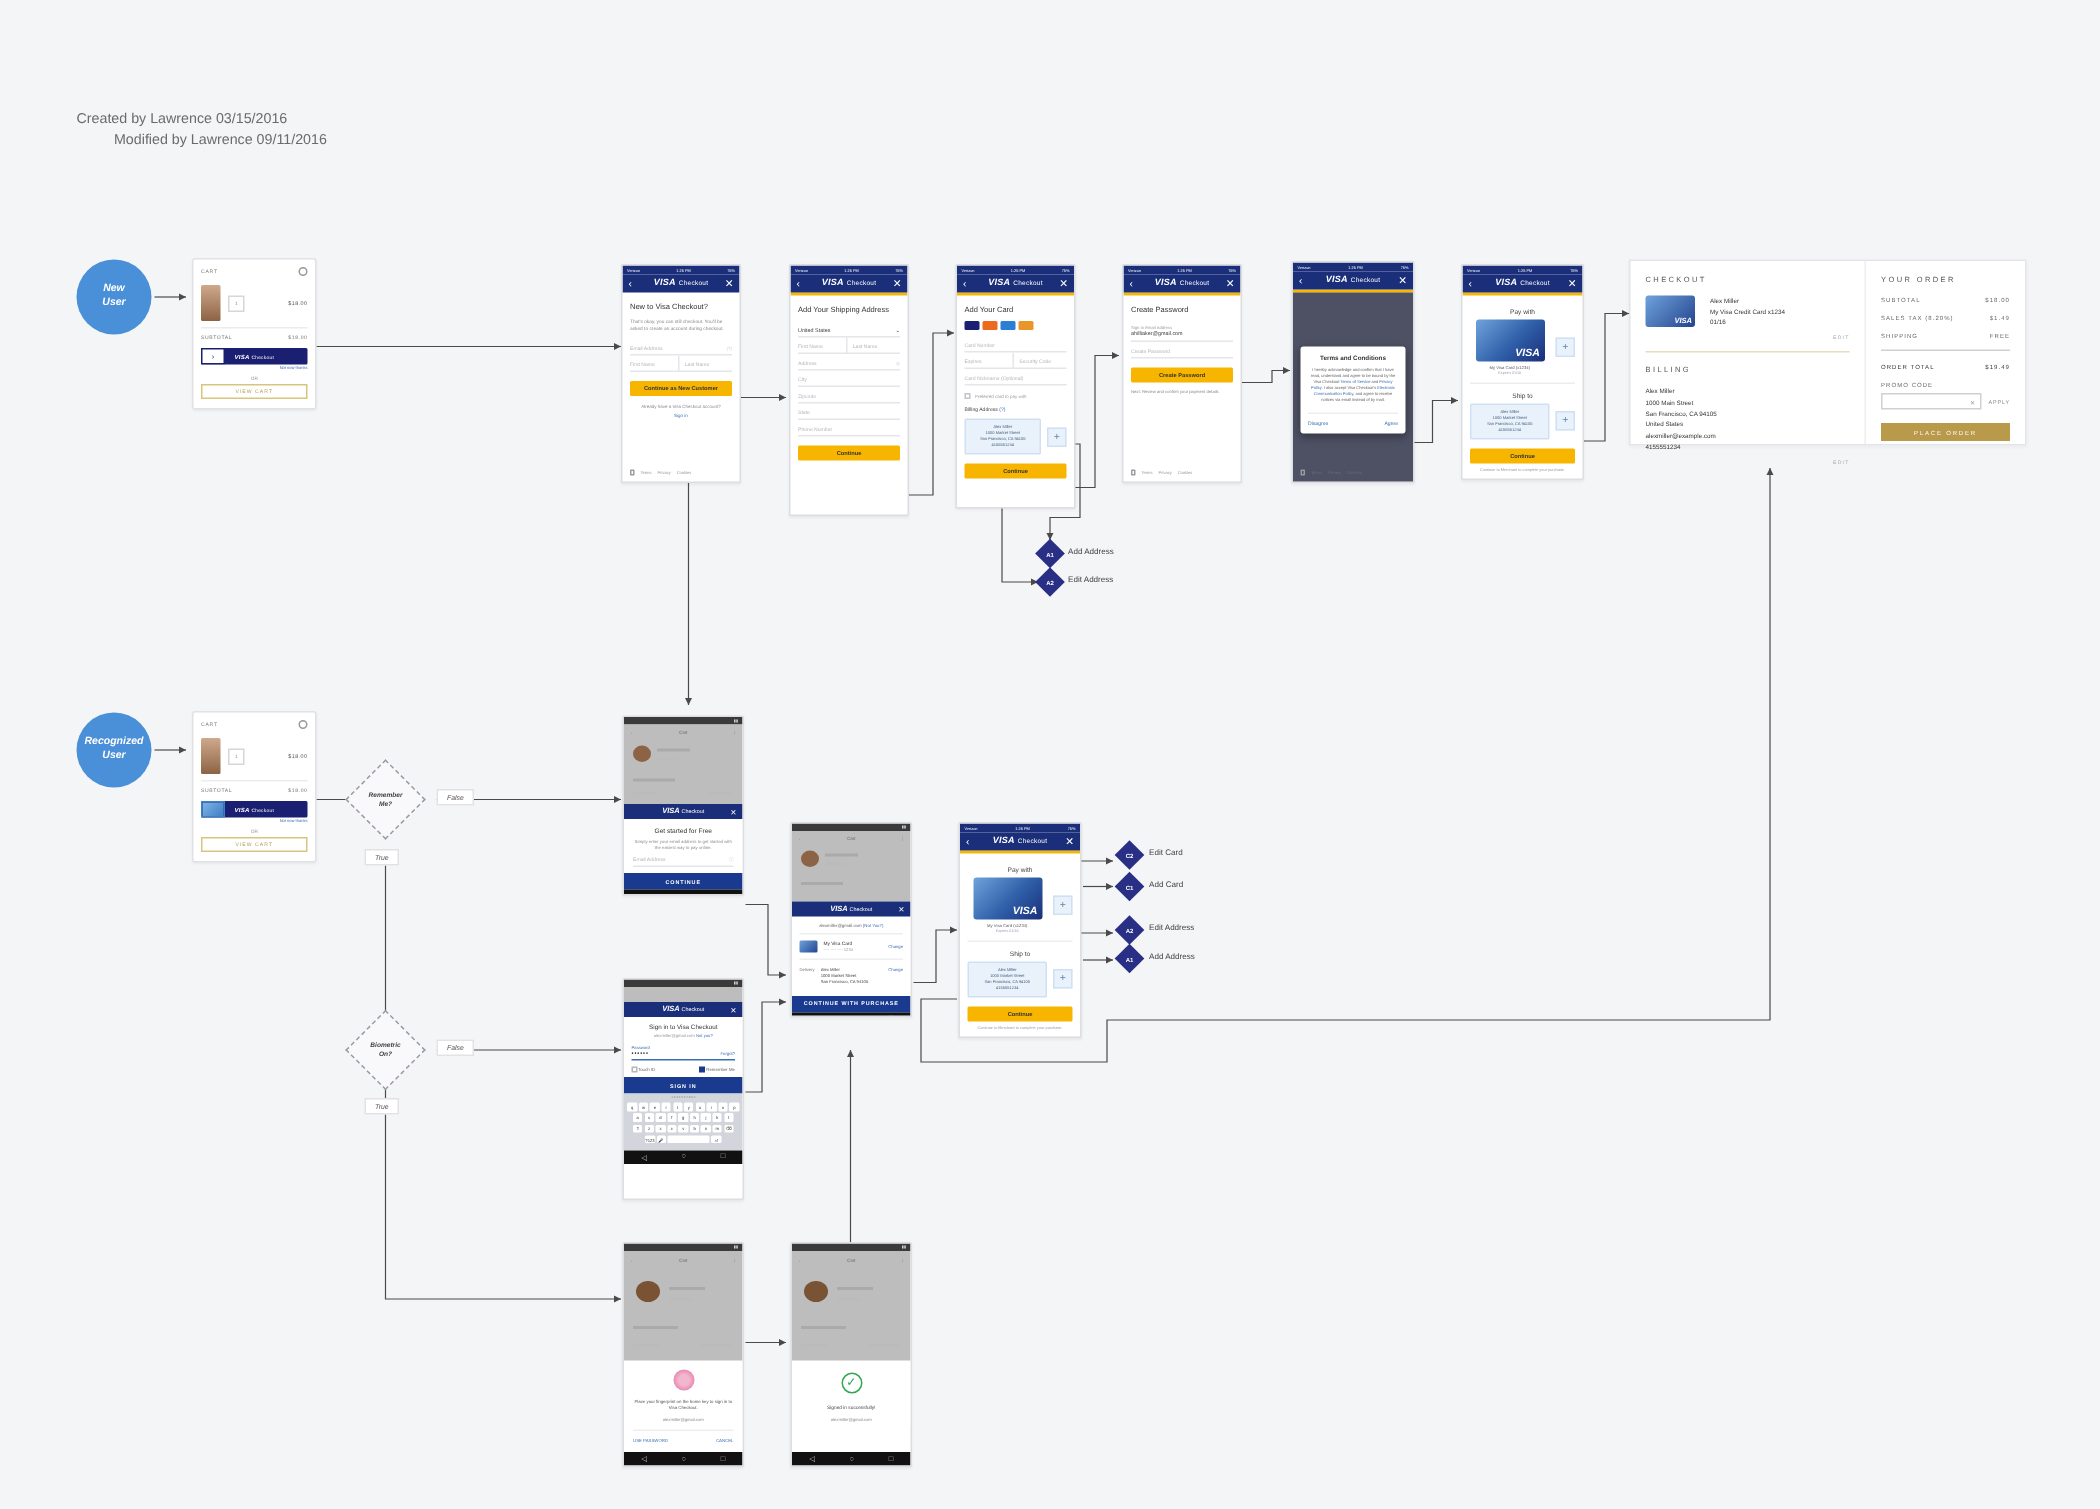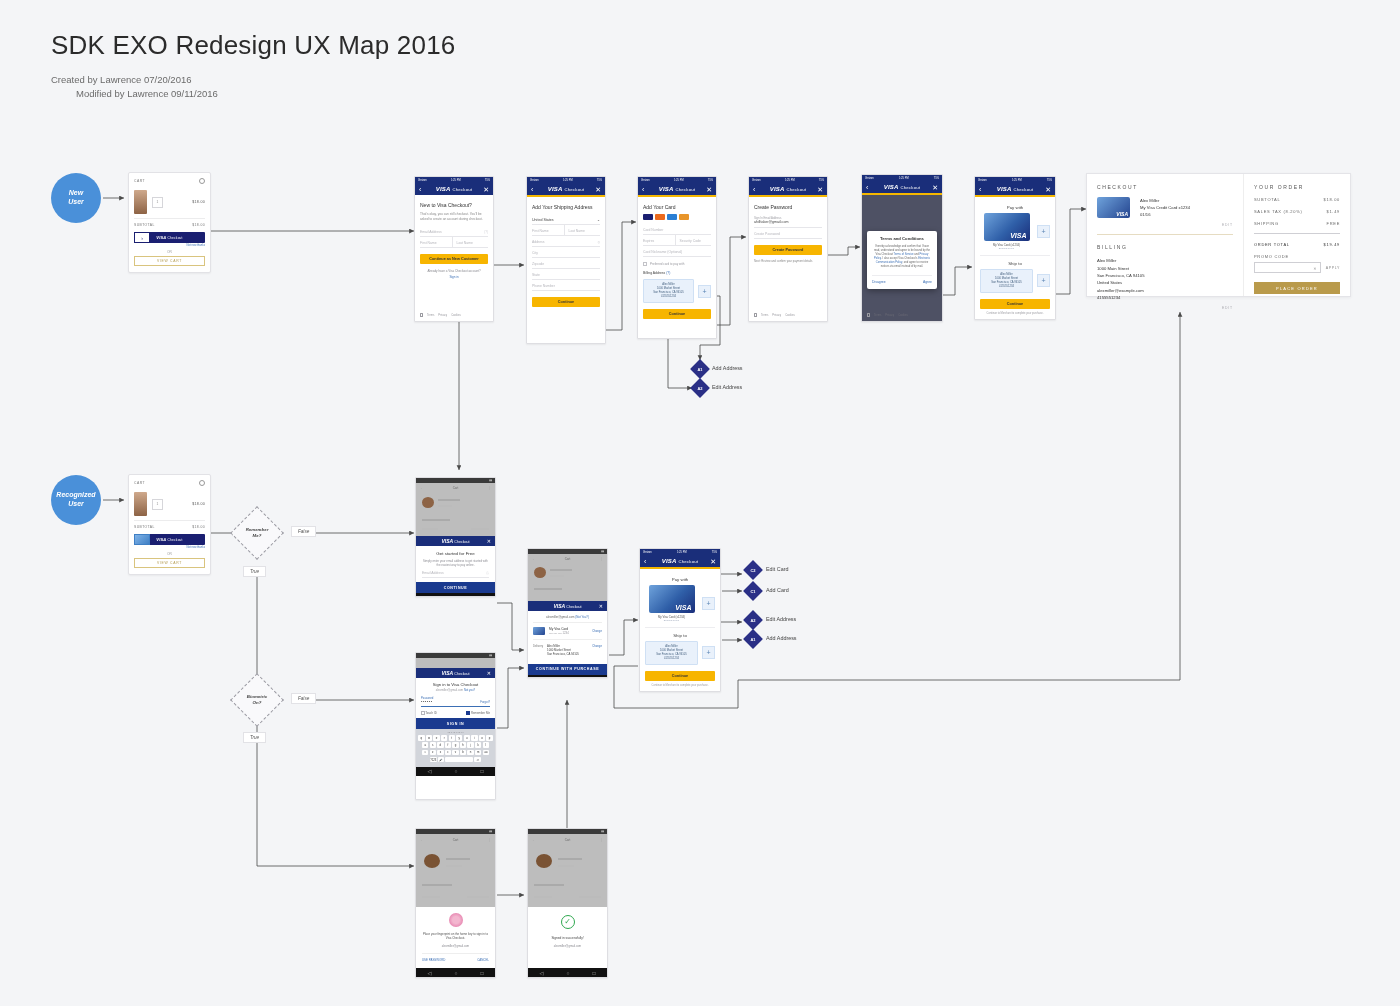--- a/index.html
+++ b/index.html
@@ -217,7 +217,6 @@
     </g>
   </svg>
 
-  <div class="page-title">SDK EXO Redesign UX Map 2016</div>
   <div class="meta m1">Created by Lawrence 07/20/2016</div>
   <div class="meta m2">Modified by Lawrence 09/11/2016</div>
 

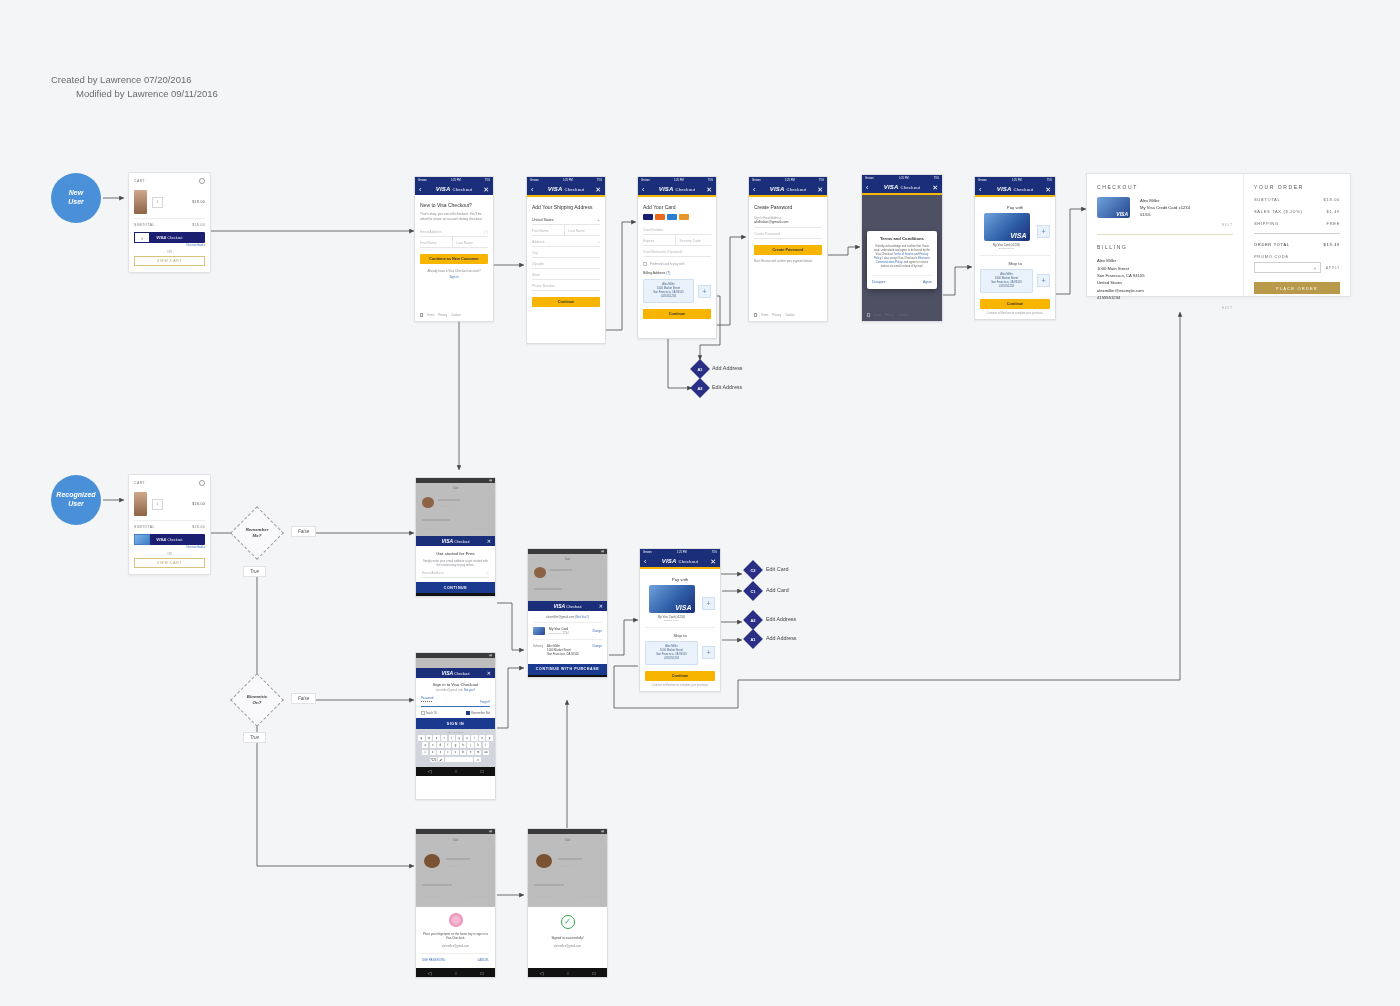--- a/index.html
+++ b/index.html
@@ -217,7 +217,7 @@
     </g>
   </svg>
 
-  <div class="meta m1">Created by Lawrence 07/20/2016</div>
+  <div class="meta m1">Created by Lawrence 03/15/2016</div>
   <div class="meta m2">Modified by Lawrence 09/11/2016</div>
 
   <div class="startnode" style="left:51px;top:173px">

